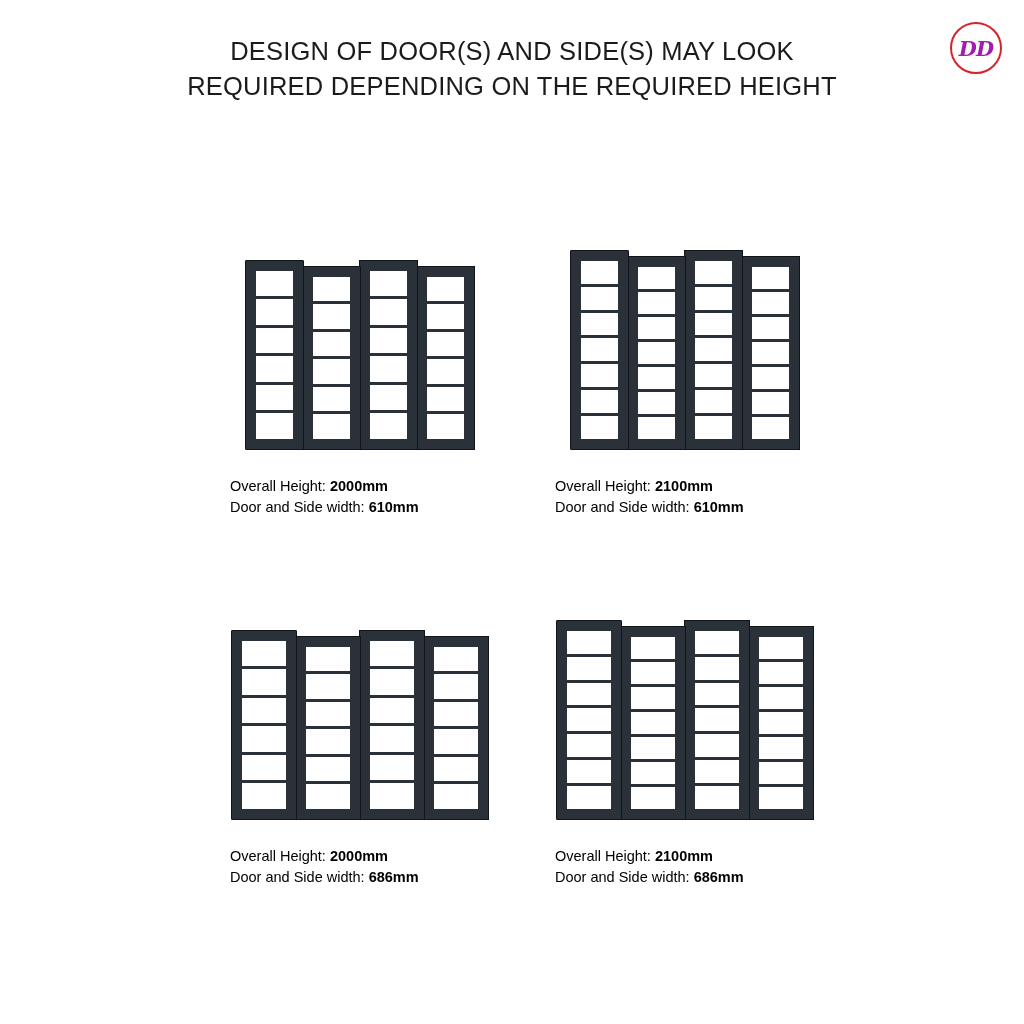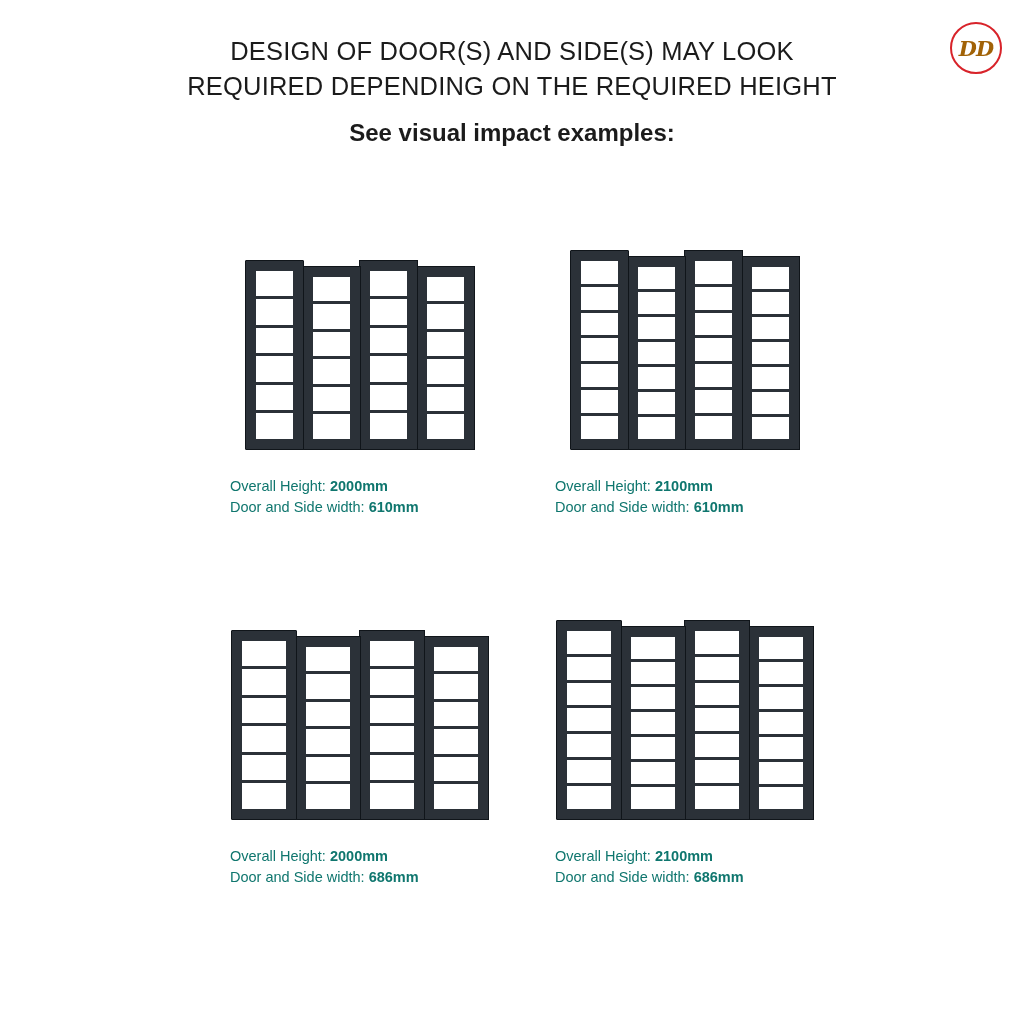--- a/index.html
+++ b/index.html
@@ -36,7 +36,7 @@
     font-style: italic;
     font-weight: bold;
     font-size: 21px;
-    color: #a16207;
+    color: #a21caf;
     letter-spacing: -1px;
     line-height: 1;
   }

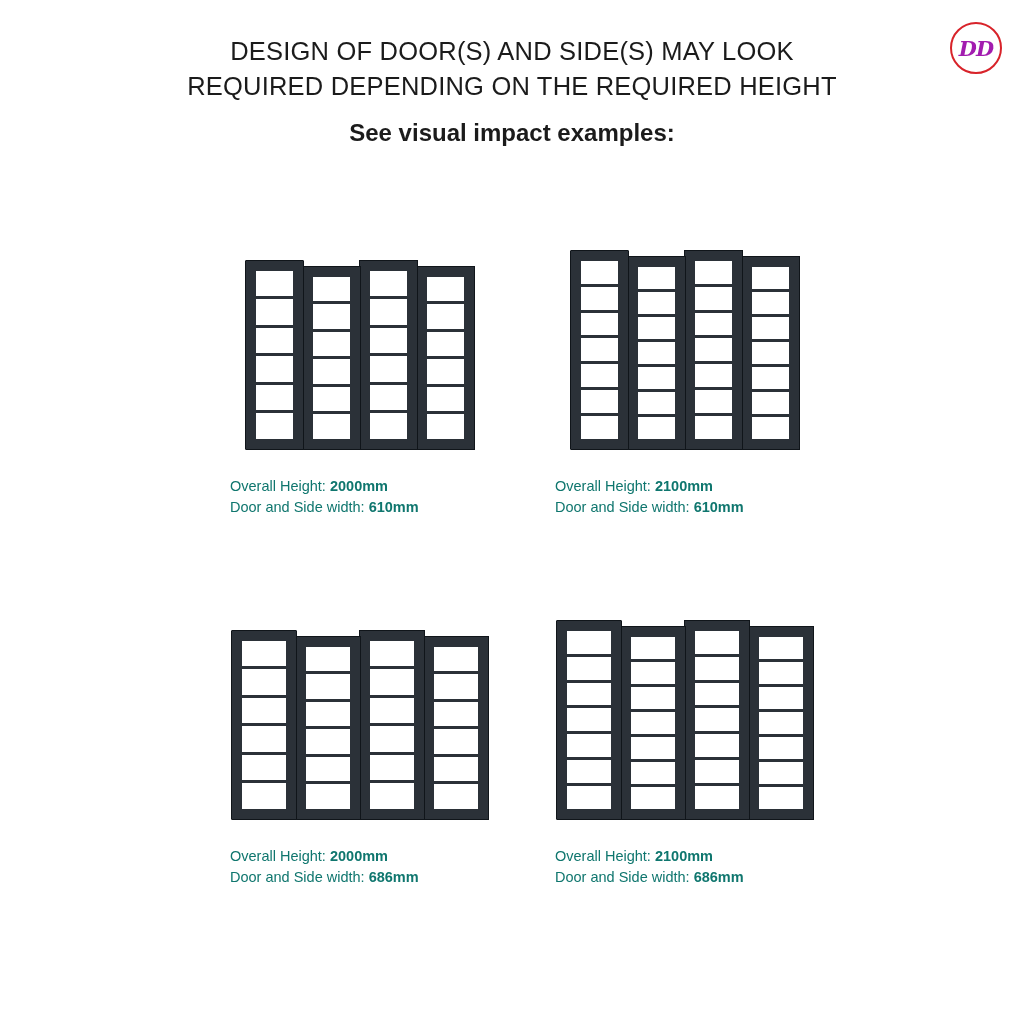--- a/index.html
+++ b/index.html
@@ -140,7 +140,6 @@
 <div class="headings">
   <div class="title-line">DESIGN OF DOOR(S) AND SIDE(S) MAY LOOK</div>
   <div class="title-line">REQUIRED DEPENDING ON THE REQUIRED HEIGHT</div>
-  <div class="subtitle">See visual impact examples:</div>
 </div>
 
 <div class="examples">

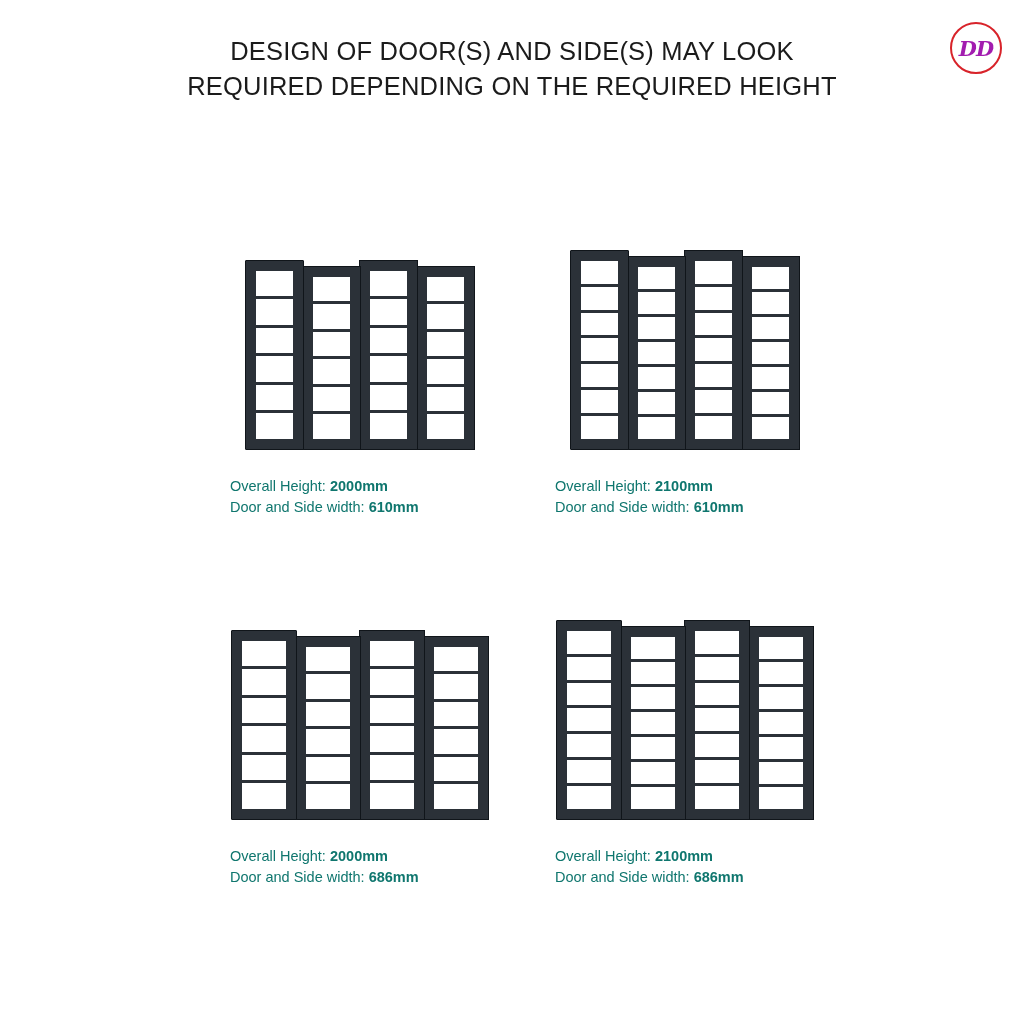--- a/index.html
+++ b/index.html
@@ -125,7 +125,7 @@
     margin-top: 26px;
     font-size: 14.5px;
     line-height: 21px;
-    color: #0f766e;
+    color: #000000;
     padding-left: 40px;
   }
   .caption .val { font-weight: bold; }

